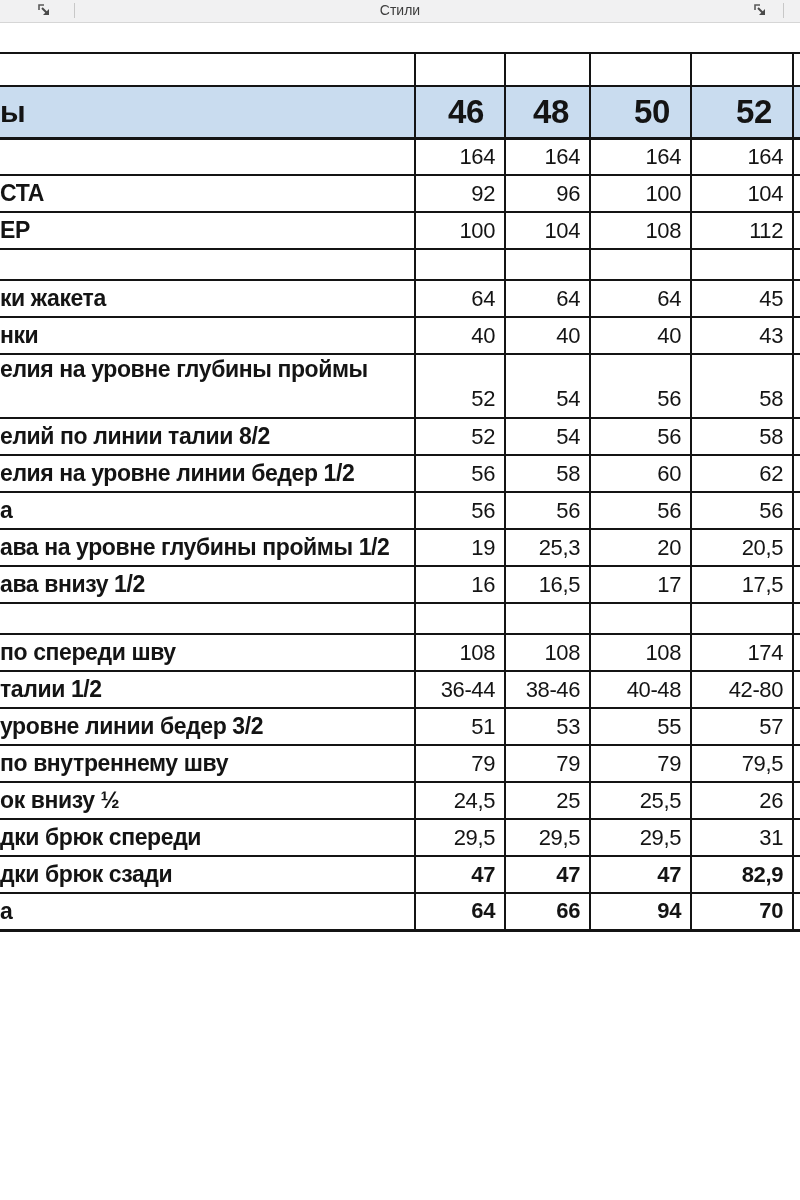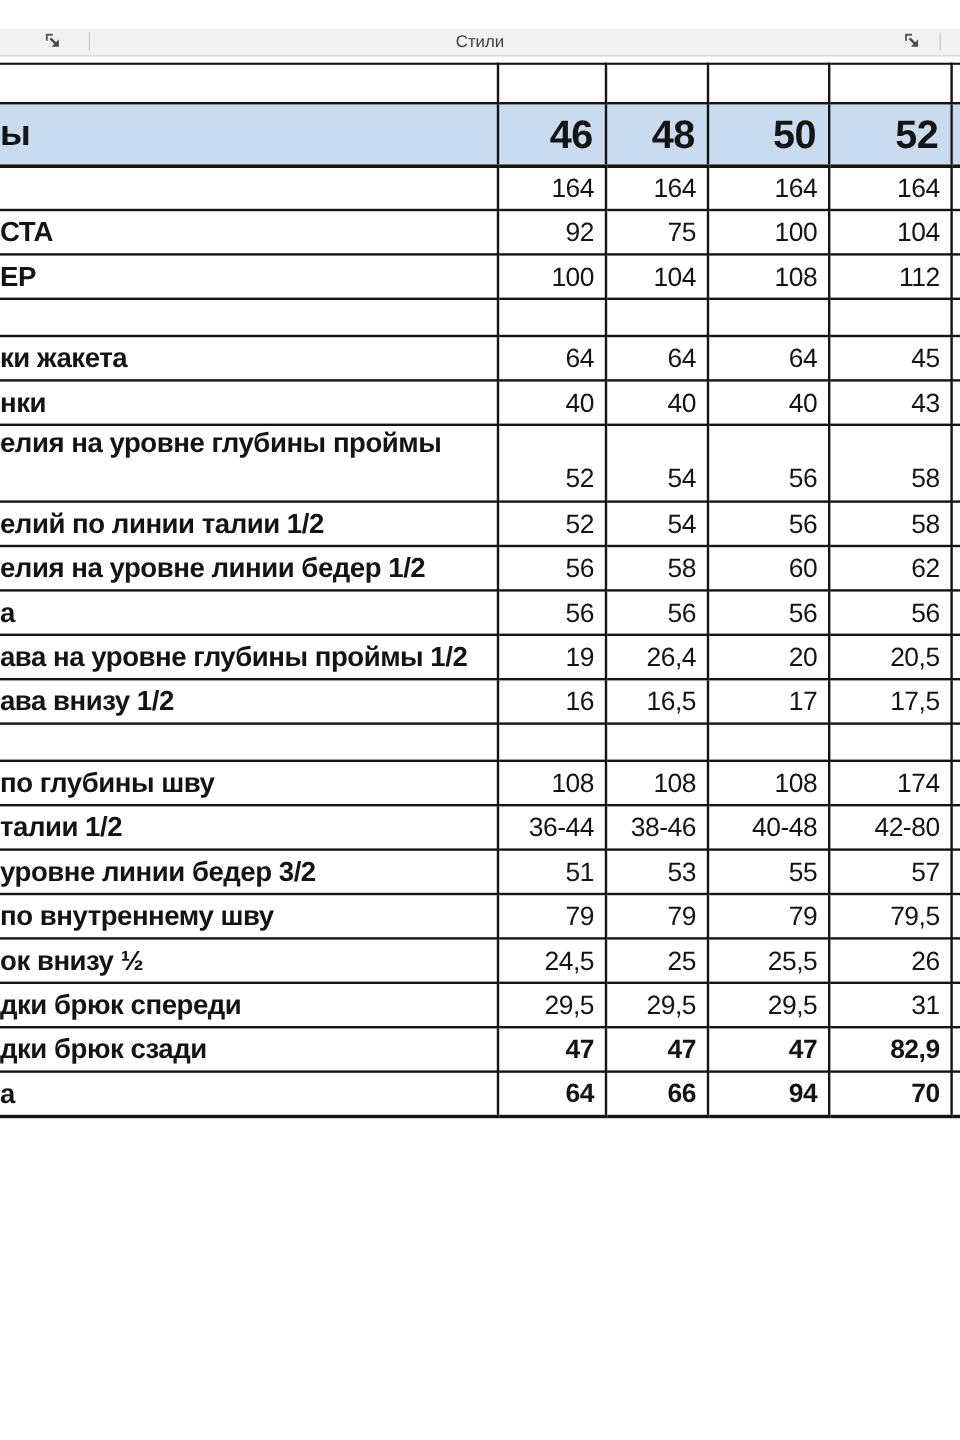--- a/index.html
+++ b/index.html
@@ -10,7 +10,7 @@
   
   .ribbon{
     position:absolute;top:0;left:0;width:800px;height:22px;
-    background:#f1f1f2;border-bottom:1px solid #d6d6d6;margin-top:24px;
+    background:#f1f1f2;border-bottom:1px solid #d6d6d6;
   }
   .ribbon-group-label{
     position:absolute;left:0;right:0;top:2px;text-align:center;

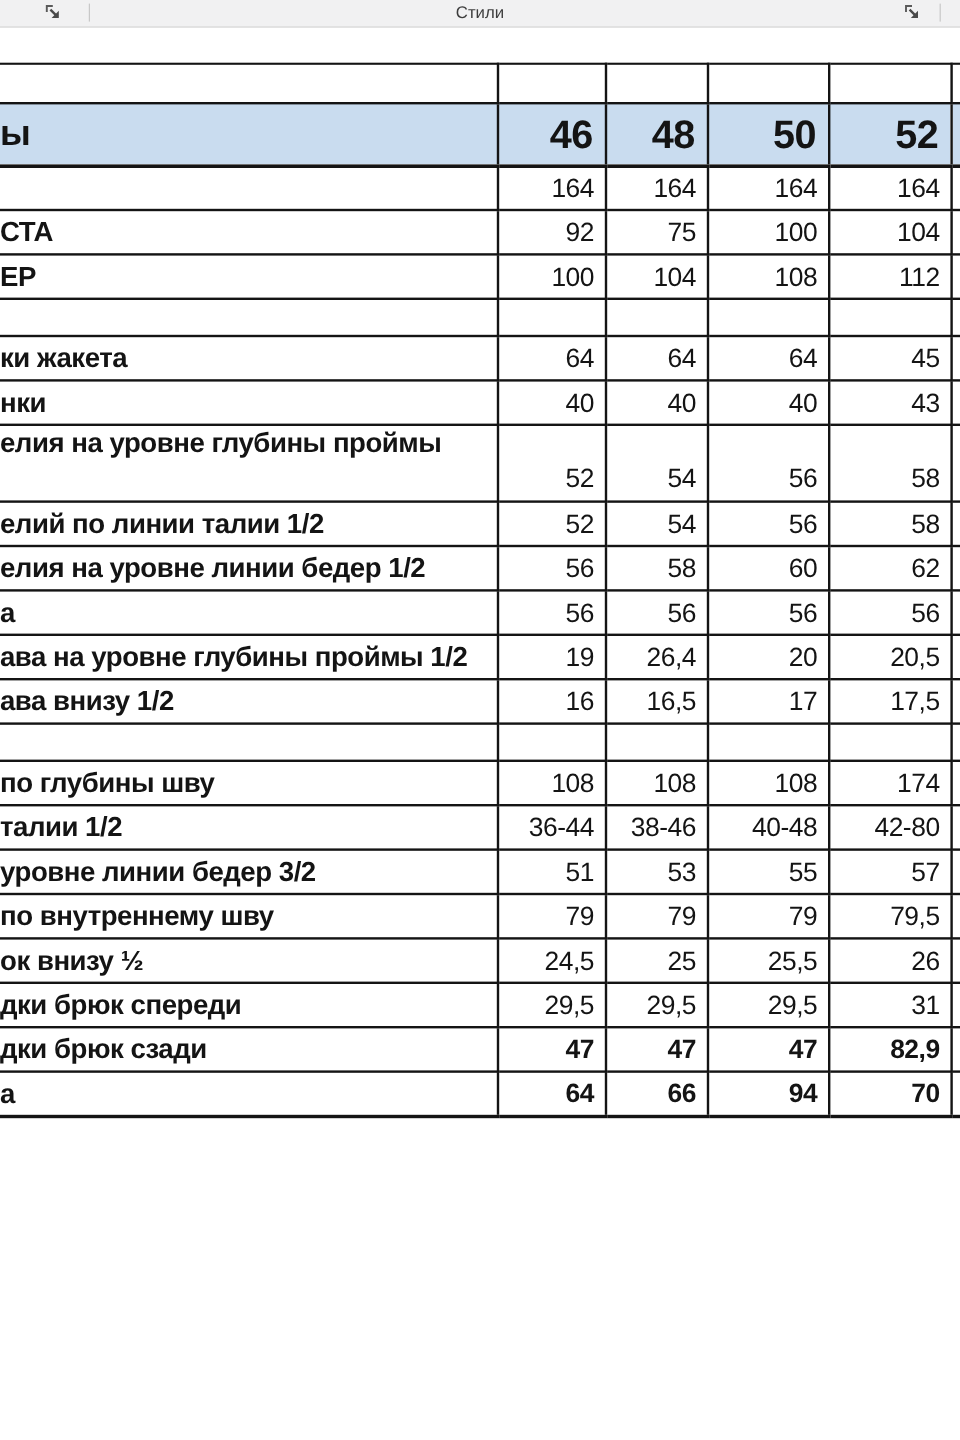--- a/index.html
+++ b/index.html
@@ -53,7 +53,7 @@
   tr.header-row{height:52px;}
   tr.header-row td{background:#c9dcef;border-bottom-width:3px;}
   tr.header-row td.label-cell{font-size:30px;}
-  tr.header-row td.value-cell{font-size:33px;font-weight:700;padding-right:10px;}
+  tr.header-row td.value-cell{font-size:33px;font-weight:700;padding-right:20px;}
   tbody tr{height:37px;}
   tbody tr.row-spacer{height:31px;}
   tbody tr.row-tall{height:64px;}

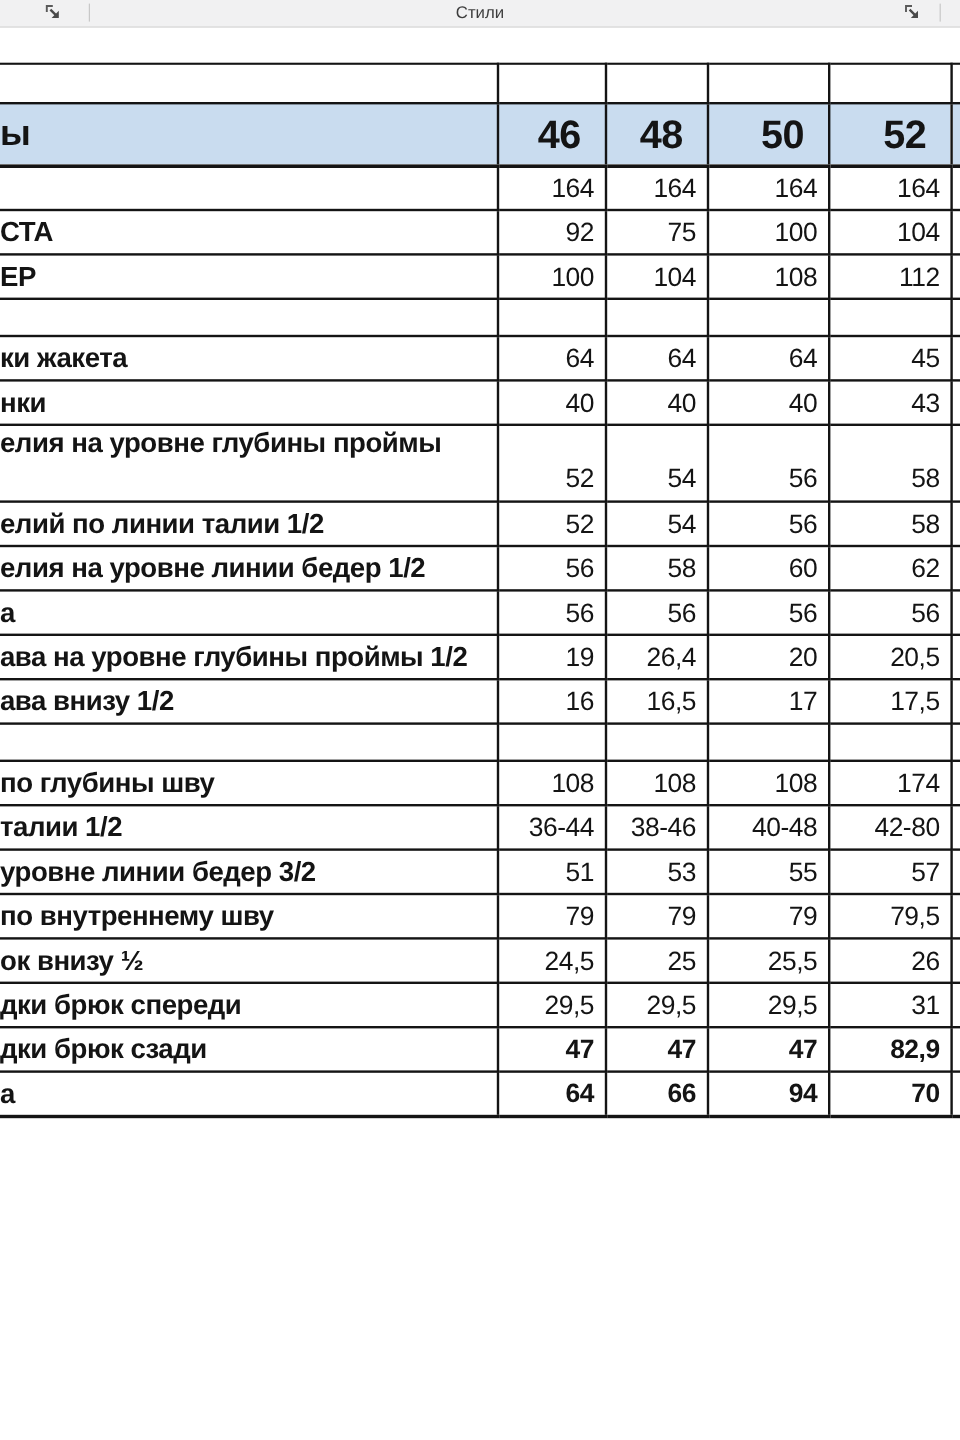--- a/index.html
+++ b/index.html
@@ -127,7 +127,7 @@
           <tr class="">
             <td class="label-cell">СТА</td>
             <td class="value-cell">92</td>
-            <td class="value-cell">75</td>
+            <td class="value-cell">96</td>
             <td class="value-cell">100</td>
             <td class="value-cell">104</td>
             <td class="value-cell"></td>

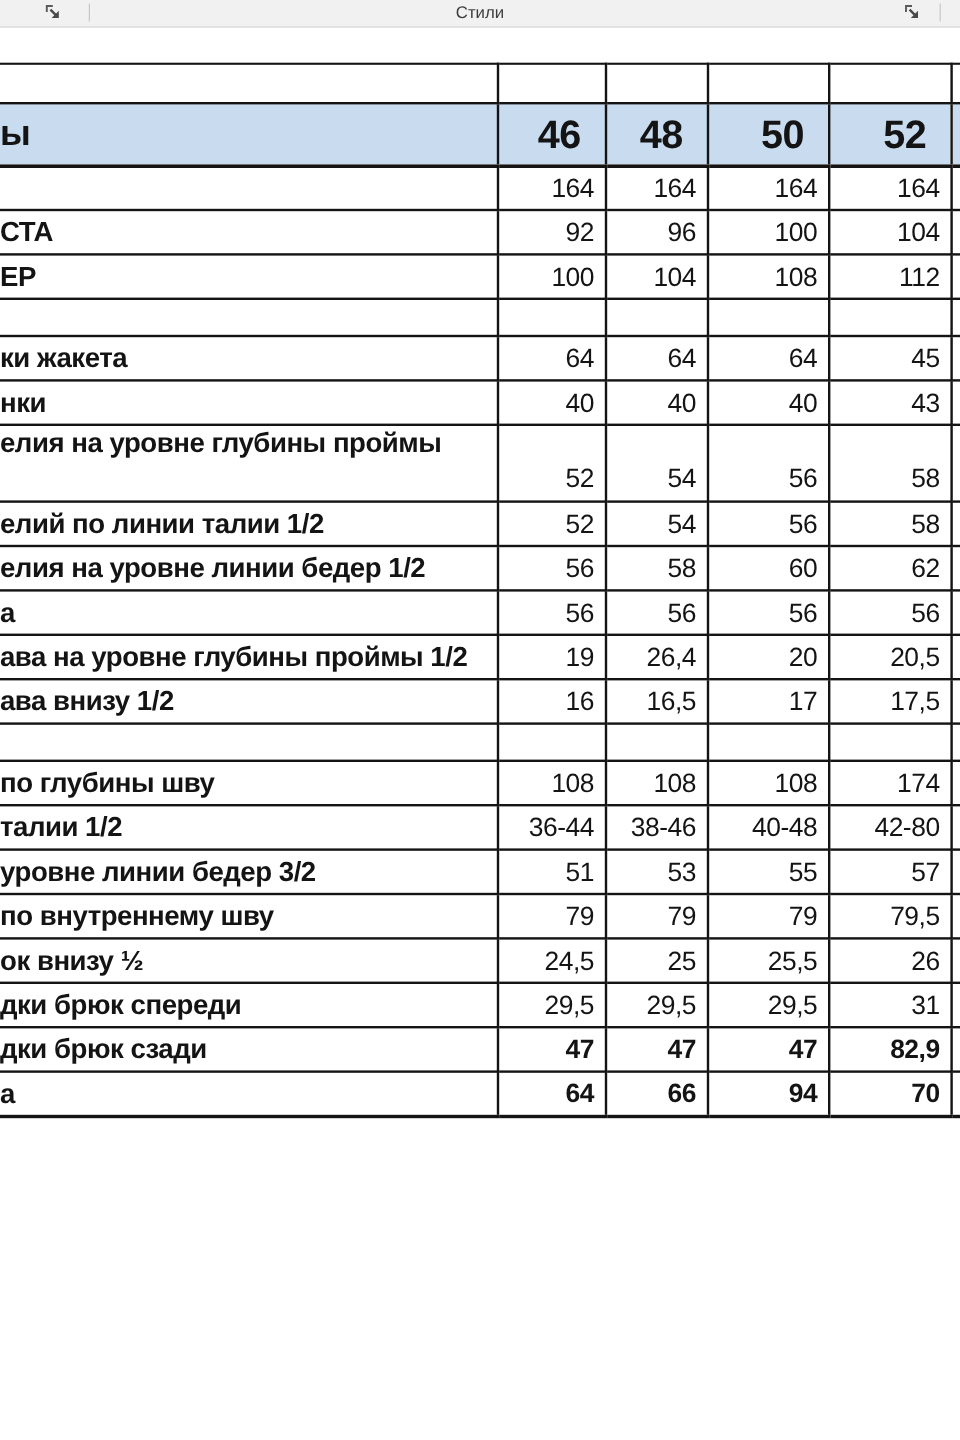--- a/index.html
+++ b/index.html
@@ -173,7 +173,7 @@
             <td class="value-cell"></td>
           </tr>
           <tr class="">
-            <td class="label-cell">елий по линии талии 1/2</td>
+            <td class="label-cell">елий по линии талии 8/2</td>
             <td class="value-cell">52</td>
             <td class="value-cell">54</td>
             <td class="value-cell">56</td>

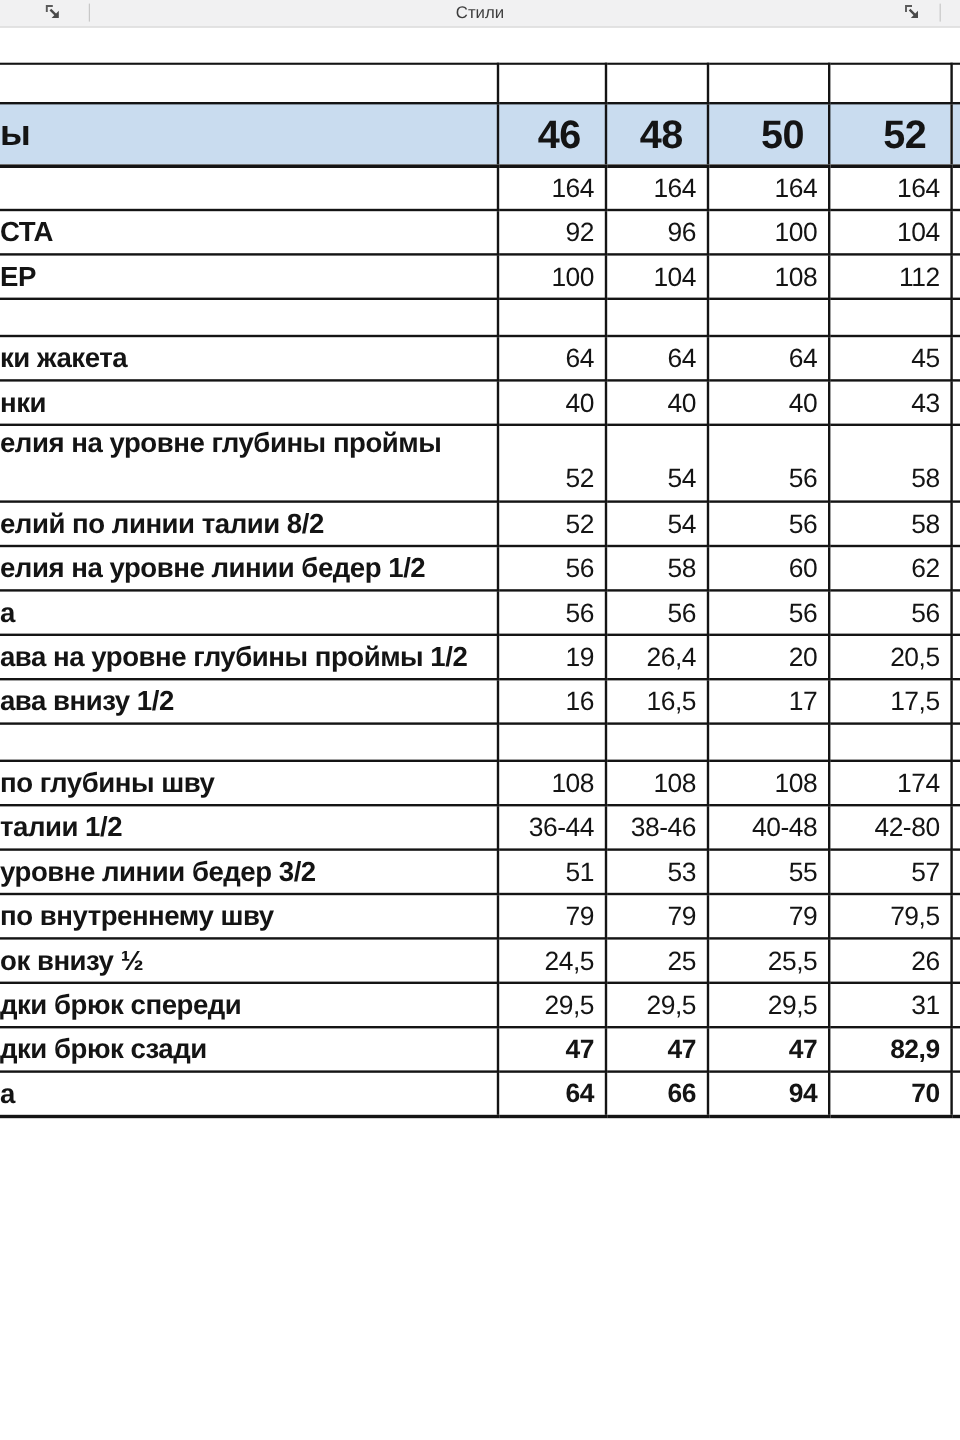--- a/index.html
+++ b/index.html
@@ -199,7 +199,7 @@
           <tr class="">
             <td class="label-cell">ава на уровне глубины проймы 1/2</td>
             <td class="value-cell">19</td>
-            <td class="value-cell">26,4</td>
+            <td class="value-cell">25,3</td>
             <td class="value-cell">20</td>
             <td class="value-cell">20,5</td>
             <td class="value-cell"></td>

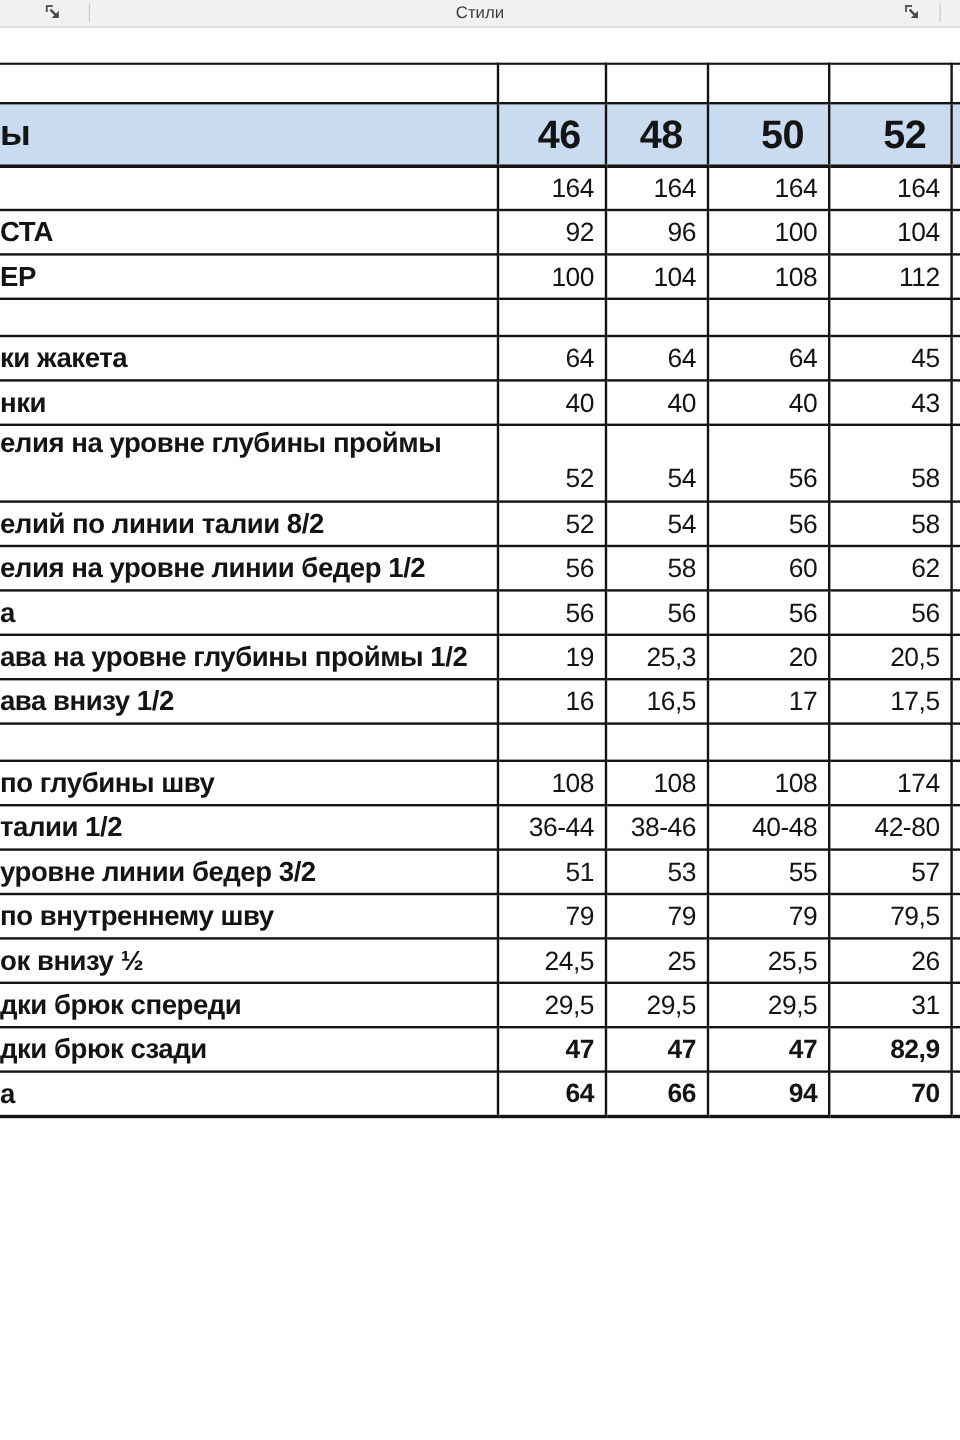--- a/index.html
+++ b/index.html
@@ -221,7 +221,7 @@
             <td class="value-cell"></td>
           </tr>
           <tr class="">
-            <td class="label-cell">по глубины шву</td>
+            <td class="label-cell">по спереди шву</td>
             <td class="value-cell">108</td>
             <td class="value-cell">108</td>
             <td class="value-cell">108</td>

